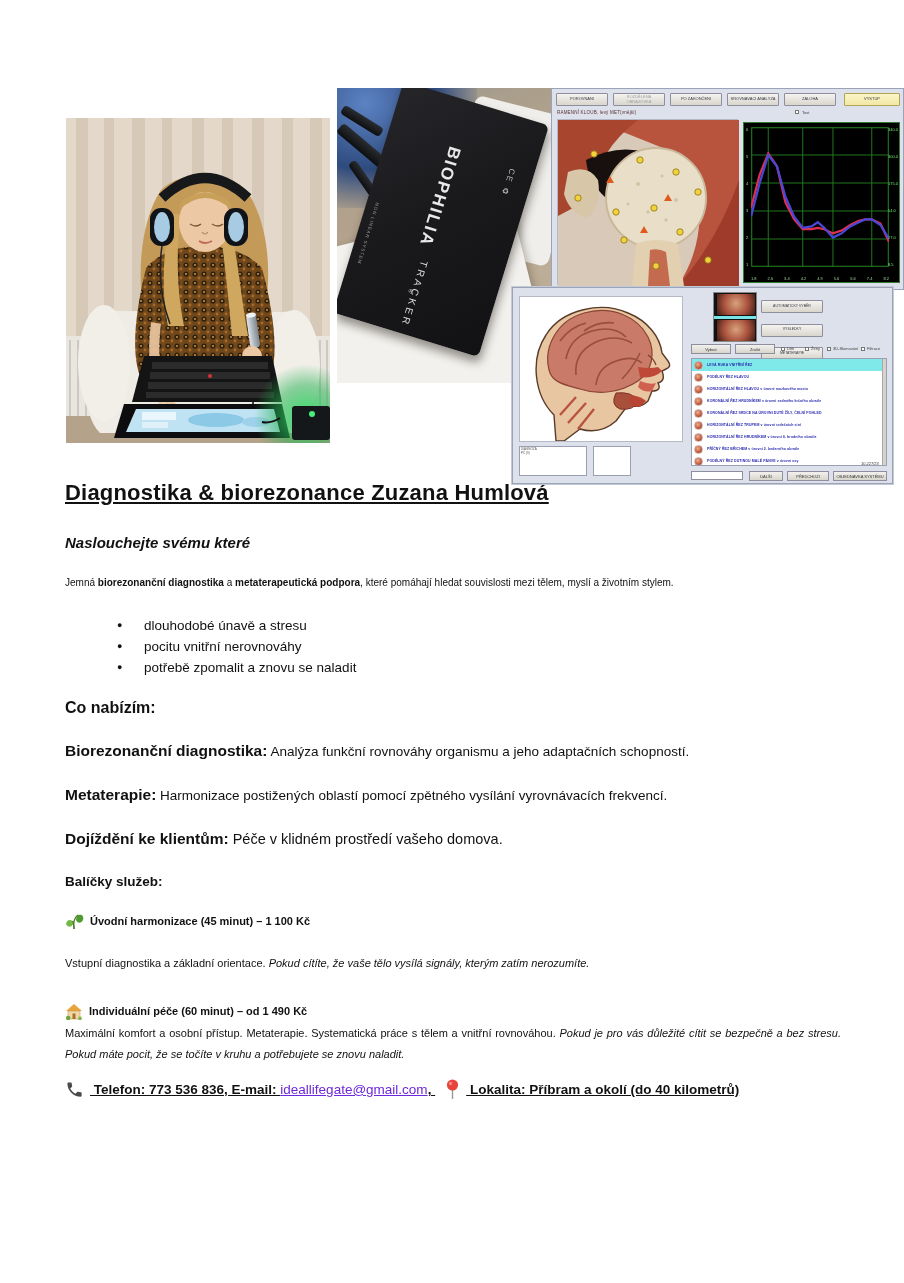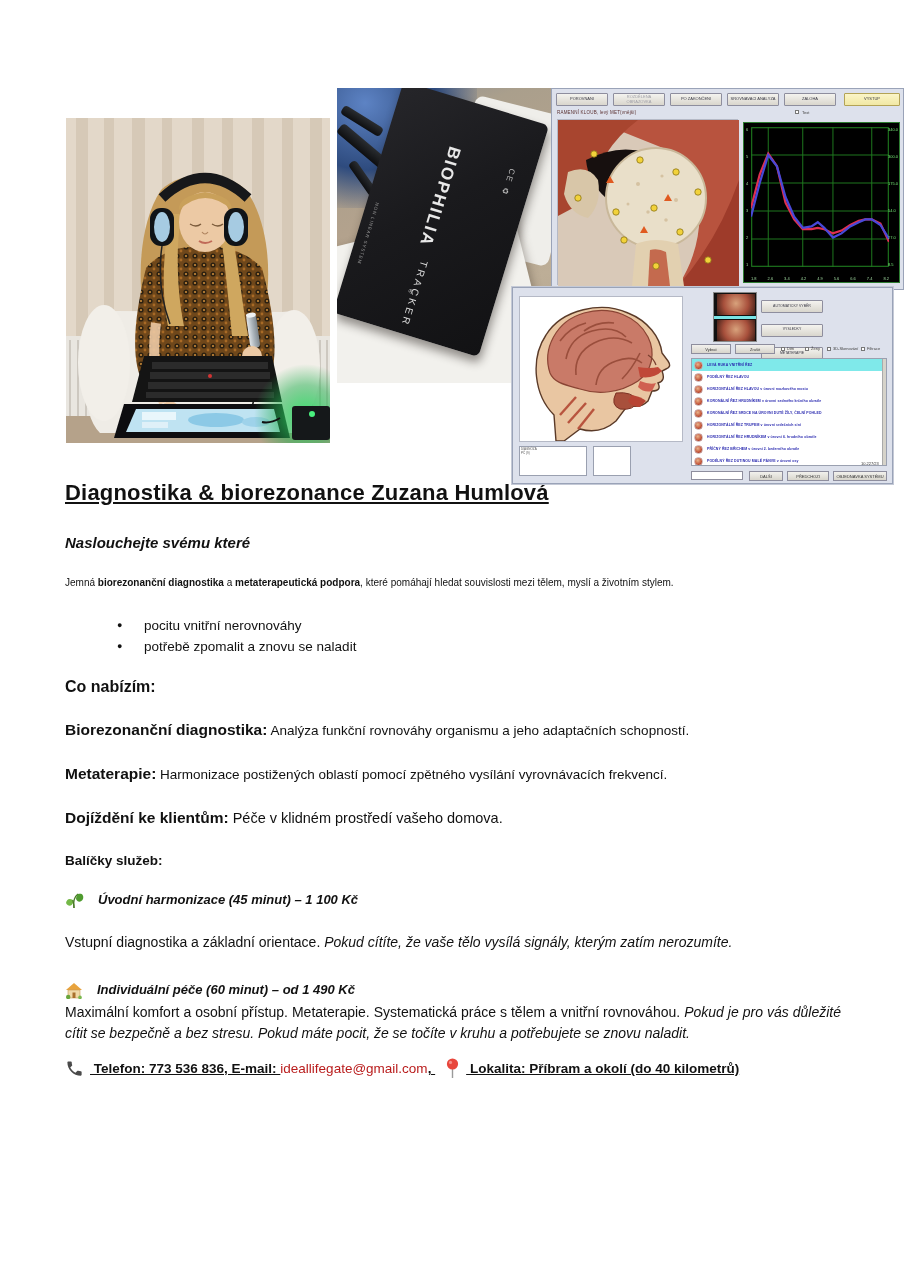--- a/index.html
+++ b/index.html
@@ -432,6 +432,7 @@
     <p class="para"><span>Jemná </span><span class="b">biorezonanční diagnostika</span><span> a </span><span class="b">metaterapeutická podpora</span><span>, které pomáhají hledat souvislosti mezi tělem, myslí a životním stylem.</span></p>
 
     <ul class="bullets">
+      <li>dlouhodobé únavě a stresu</li>
       <li>pocitu vnitřní nerovnováhy</li>
       <li>potřebě zpomalit a znovu se naladit</li>
     </ul>

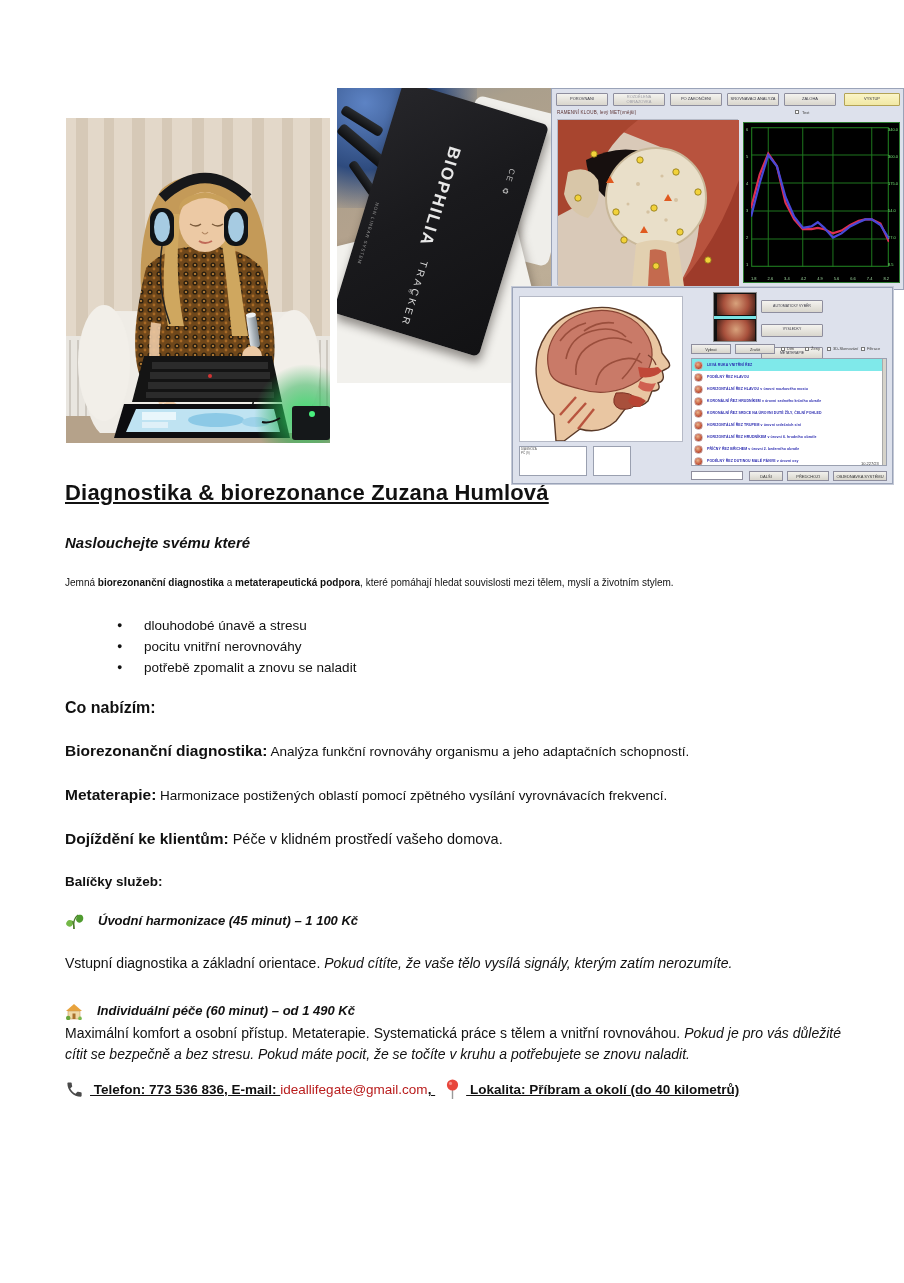--- a/index.html
+++ b/index.html
@@ -95,7 +95,7 @@
   .offer .lead { font-size:15.5px; font-weight:bold; }
   .offer.last { font-size:14.5px; }
   .h-pack { font-size:13.5px; font-weight:bold; line-height:19px; margin-bottom:19px; }
-  .pkg-title { font-size:13px; font-weight:bold; line-height:22px; margin-bottom:21px; display:flex; align-items:center; gap:8px;font-style:italic; }
+  .pkg-title { font-size:11px; font-weight:bold; line-height:22px; margin-bottom:21px; display:flex; align-items:center; gap:0; }
   .pkg-title.tight { margin-bottom:1px; }
   .pkg-desc { font-size:14px; line-height:21px; margin-bottom:26px; }
   .pkg-desc.just { text-align:justify; margin-bottom:14px; }

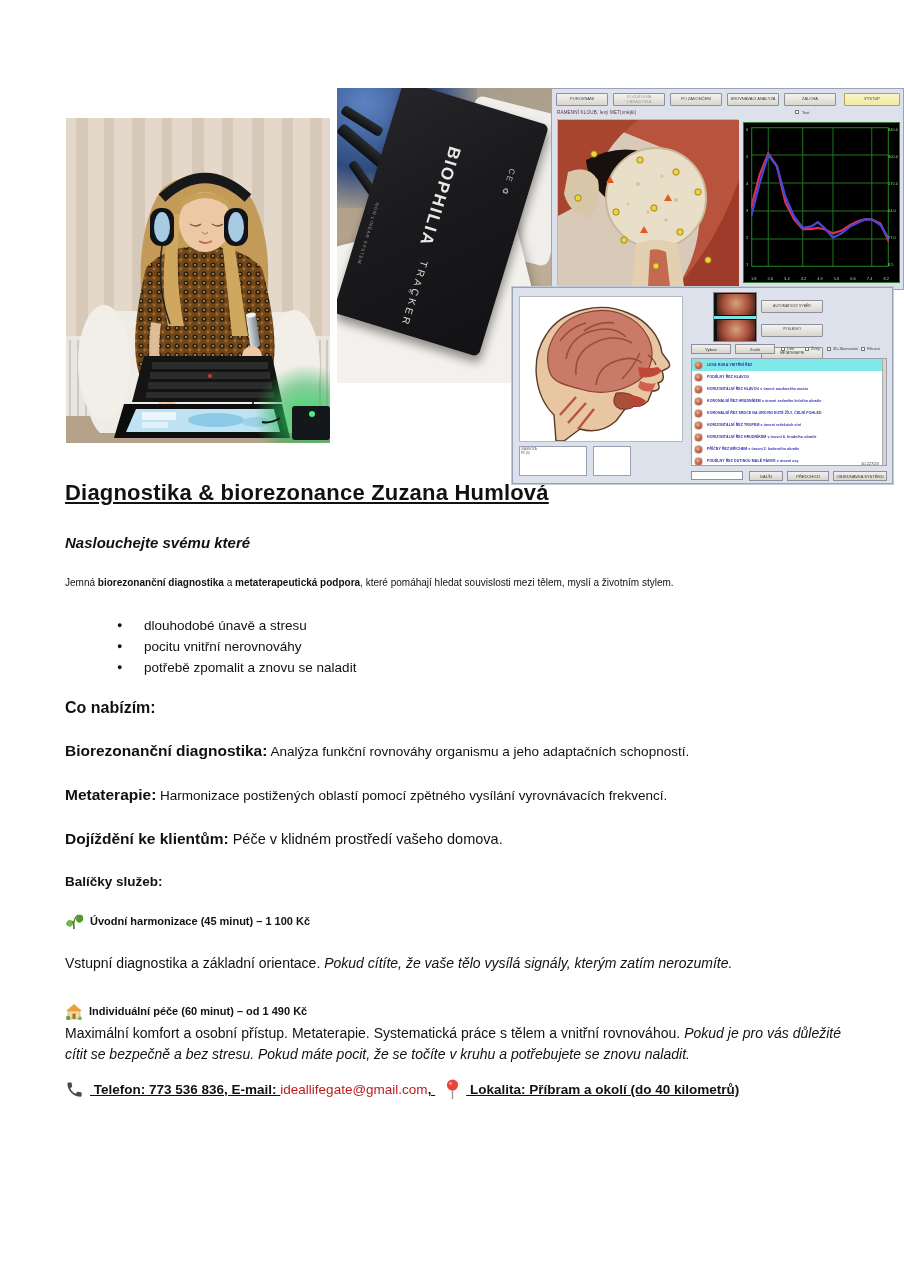--- a/index.html
+++ b/index.html
@@ -97,7 +97,7 @@
   .h-pack { font-size:13.5px; font-weight:bold; line-height:19px; margin-bottom:19px; }
   .pkg-title { font-size:11px; font-weight:bold; line-height:22px; margin-bottom:21px; display:flex; align-items:center; gap:0; }
   .pkg-title.tight { margin-bottom:1px; }
-  .pkg-desc { font-size:14px; line-height:21px; margin-bottom:26px; }
+  .pkg-desc { font-size:11px; line-height:21px; margin-bottom:26px; }
   .pkg-desc.just { text-align:justify; margin-bottom:14px; }
   .disclaimer { font-size:13.5px; font-weight:bold; font-style:italic; line-height:21px; margin-bottom:20px; }
   .contact { font-size:13.5px; line-height:21px; display:flex; align-items:center; flex-wrap:nowrap; }

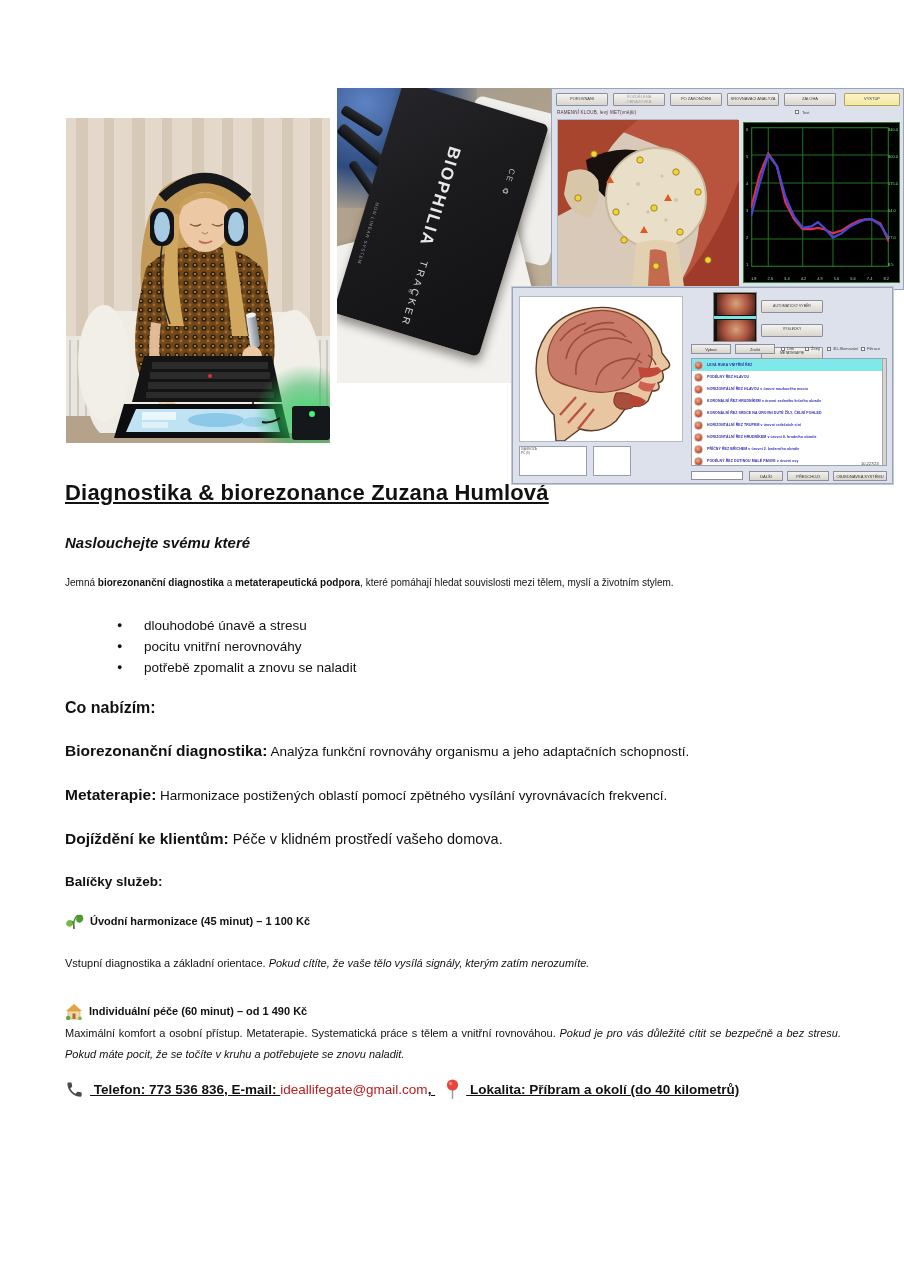--- a/index.html
+++ b/index.html
@@ -102,7 +102,7 @@
   .disclaimer { font-size:13.5px; font-weight:bold; font-style:italic; line-height:21px; margin-bottom:20px; }
   .contact { font-size:13.5px; line-height:21px; display:flex; align-items:center; flex-wrap:nowrap; }
   .contact .u { font-weight:bold; text-decoration:underline; white-space:pre; }
-  .contact .mail { color:#b91c1c; white-space:pre; }
+  .contact .mail { color:#6d28d9; text-decoration:underline; white-space:pre; }
   .icon-gap { margin:0 6px 0 0; flex:0 0 auto; }
 </style>
 </head>

